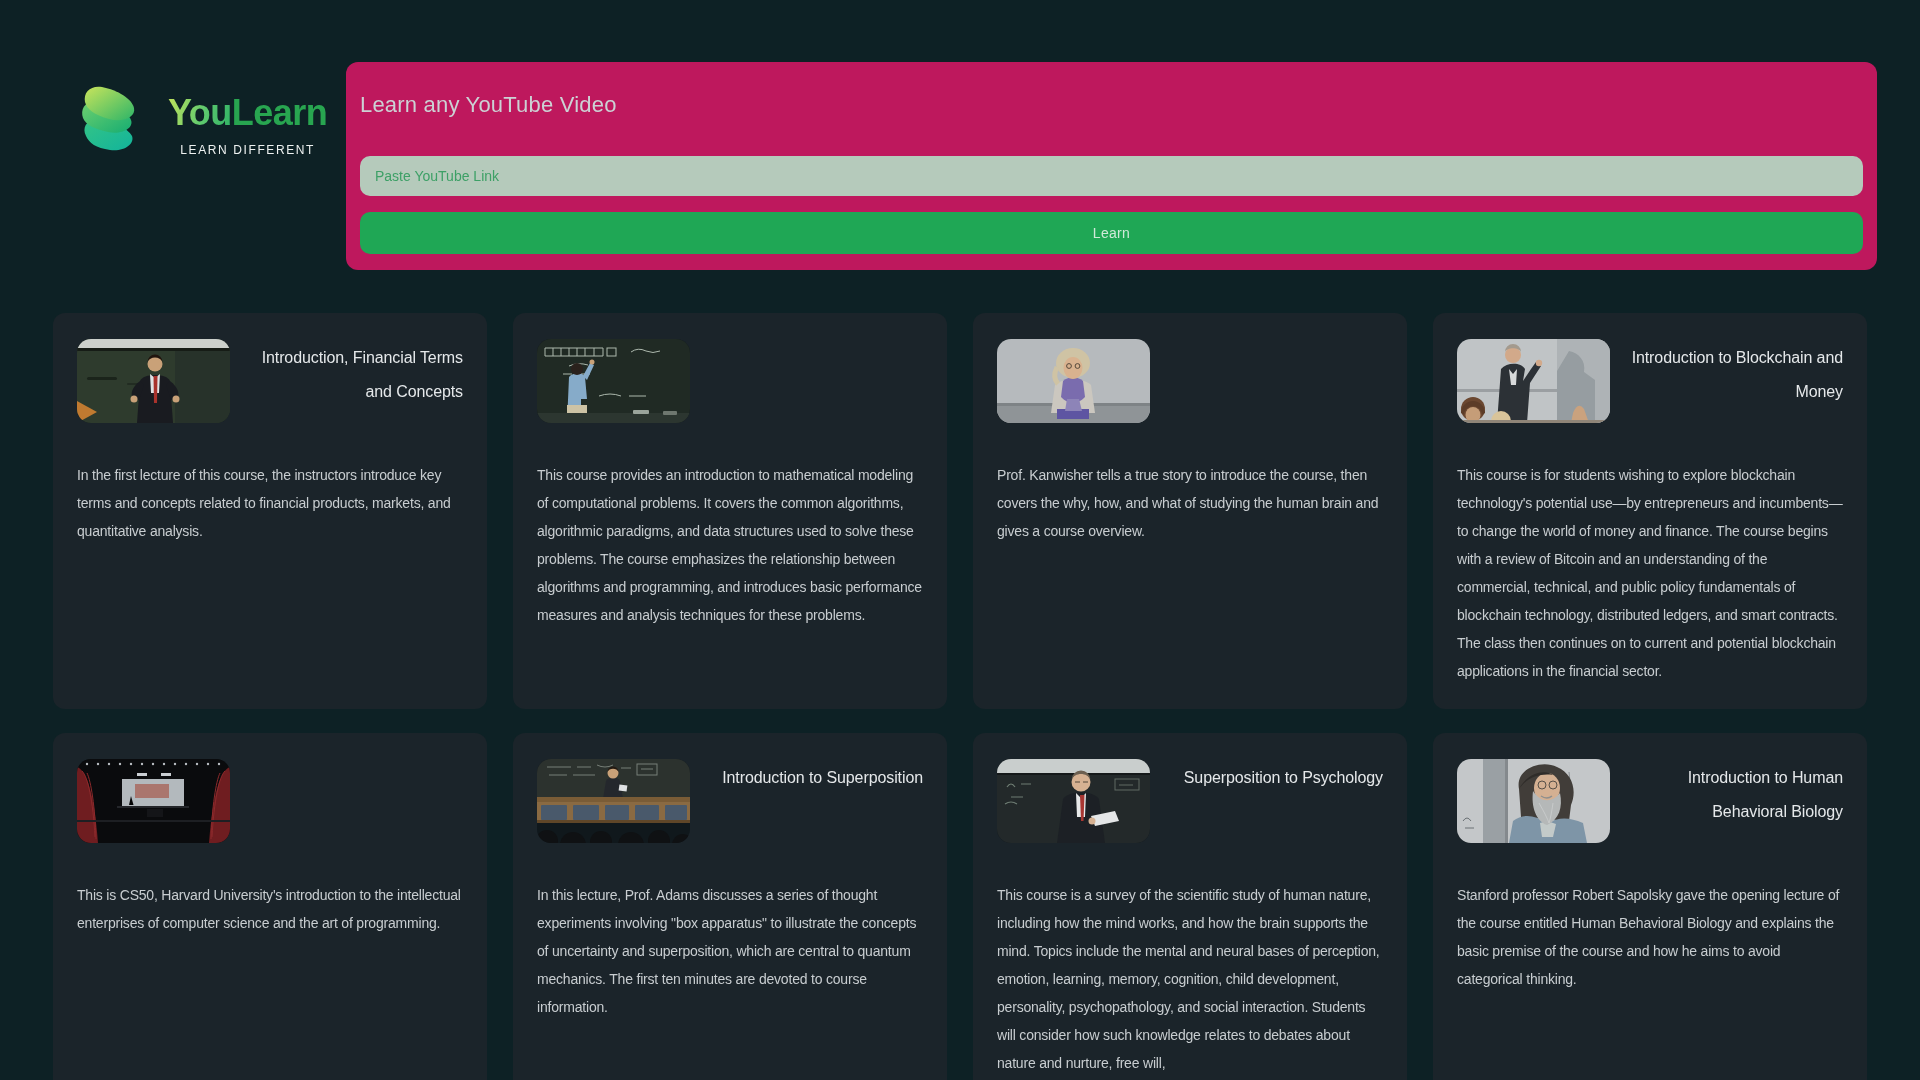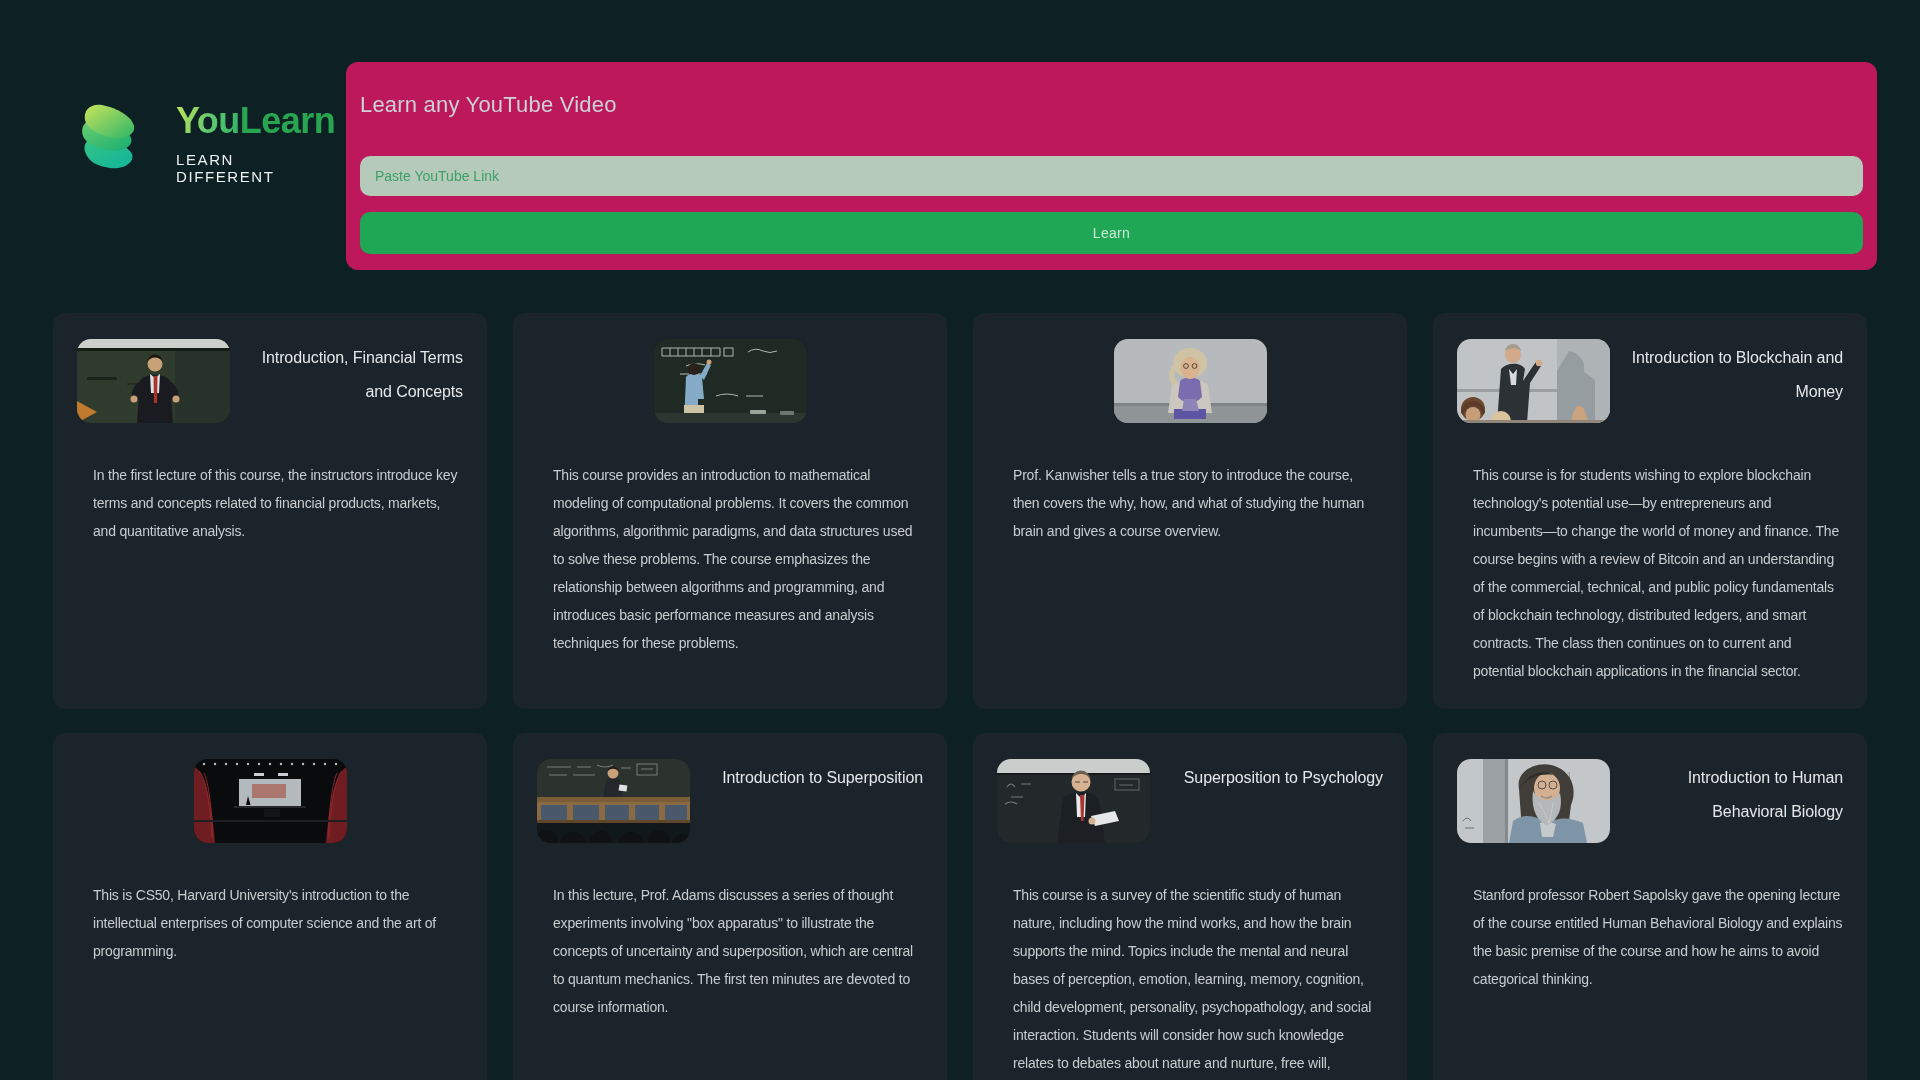--- a/index.html
+++ b/index.html
@@ -11,7 +11,7 @@
   }
   
   .top-row{display:flex;align-items:flex-start;padding:62px 43px 0 78px;gap:32px;}
-  .logo{width:236px;display:flex;align-items:center;gap:24px;margin-top:40px;flex:none;}
+  .logo{width:236px;display:flex;align-items:center;gap:16px;margin-top:22px;flex:none;}
   .logo-right{display:flex;flex-direction:column;align-items:center;}
   .logo-name{font-size:36px;font-weight:bold;letter-spacing:-0.5px;line-height:1;}
   .logo-name .you{

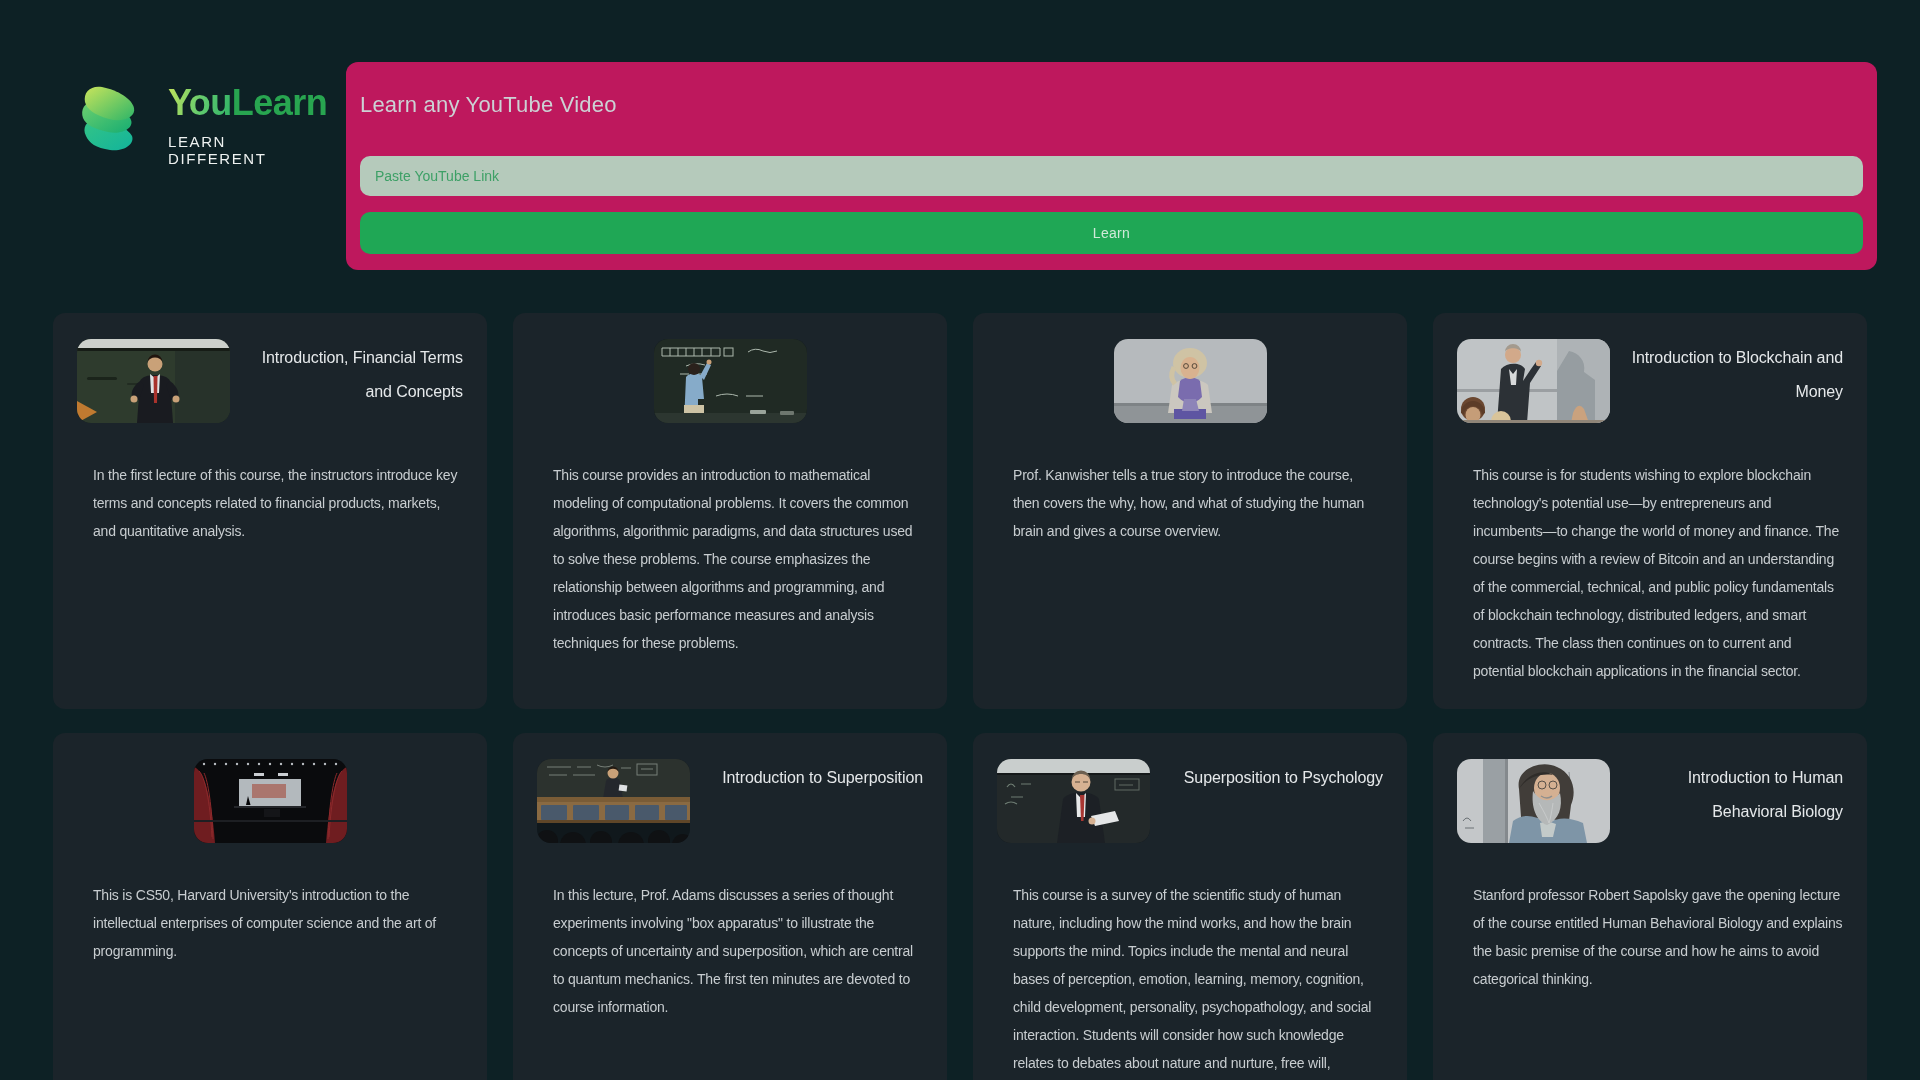--- a/index.html
+++ b/index.html
@@ -19,7 +19,7 @@
     -webkit-background-clip:text;background-clip:text;color:transparent;
   }
   .logo-name .learn{color:#28a550;}
-  .tagline{margin-top:12px;color:#eef2f1;font-size:15px;letter-spacing:1.6px;}
+  .tagline{margin-top:12px;color:#eef2f1;font-size:12px;letter-spacing:1.6px;}
   
   .hero{
     flex:1;background:#be185d;border-radius:12px;

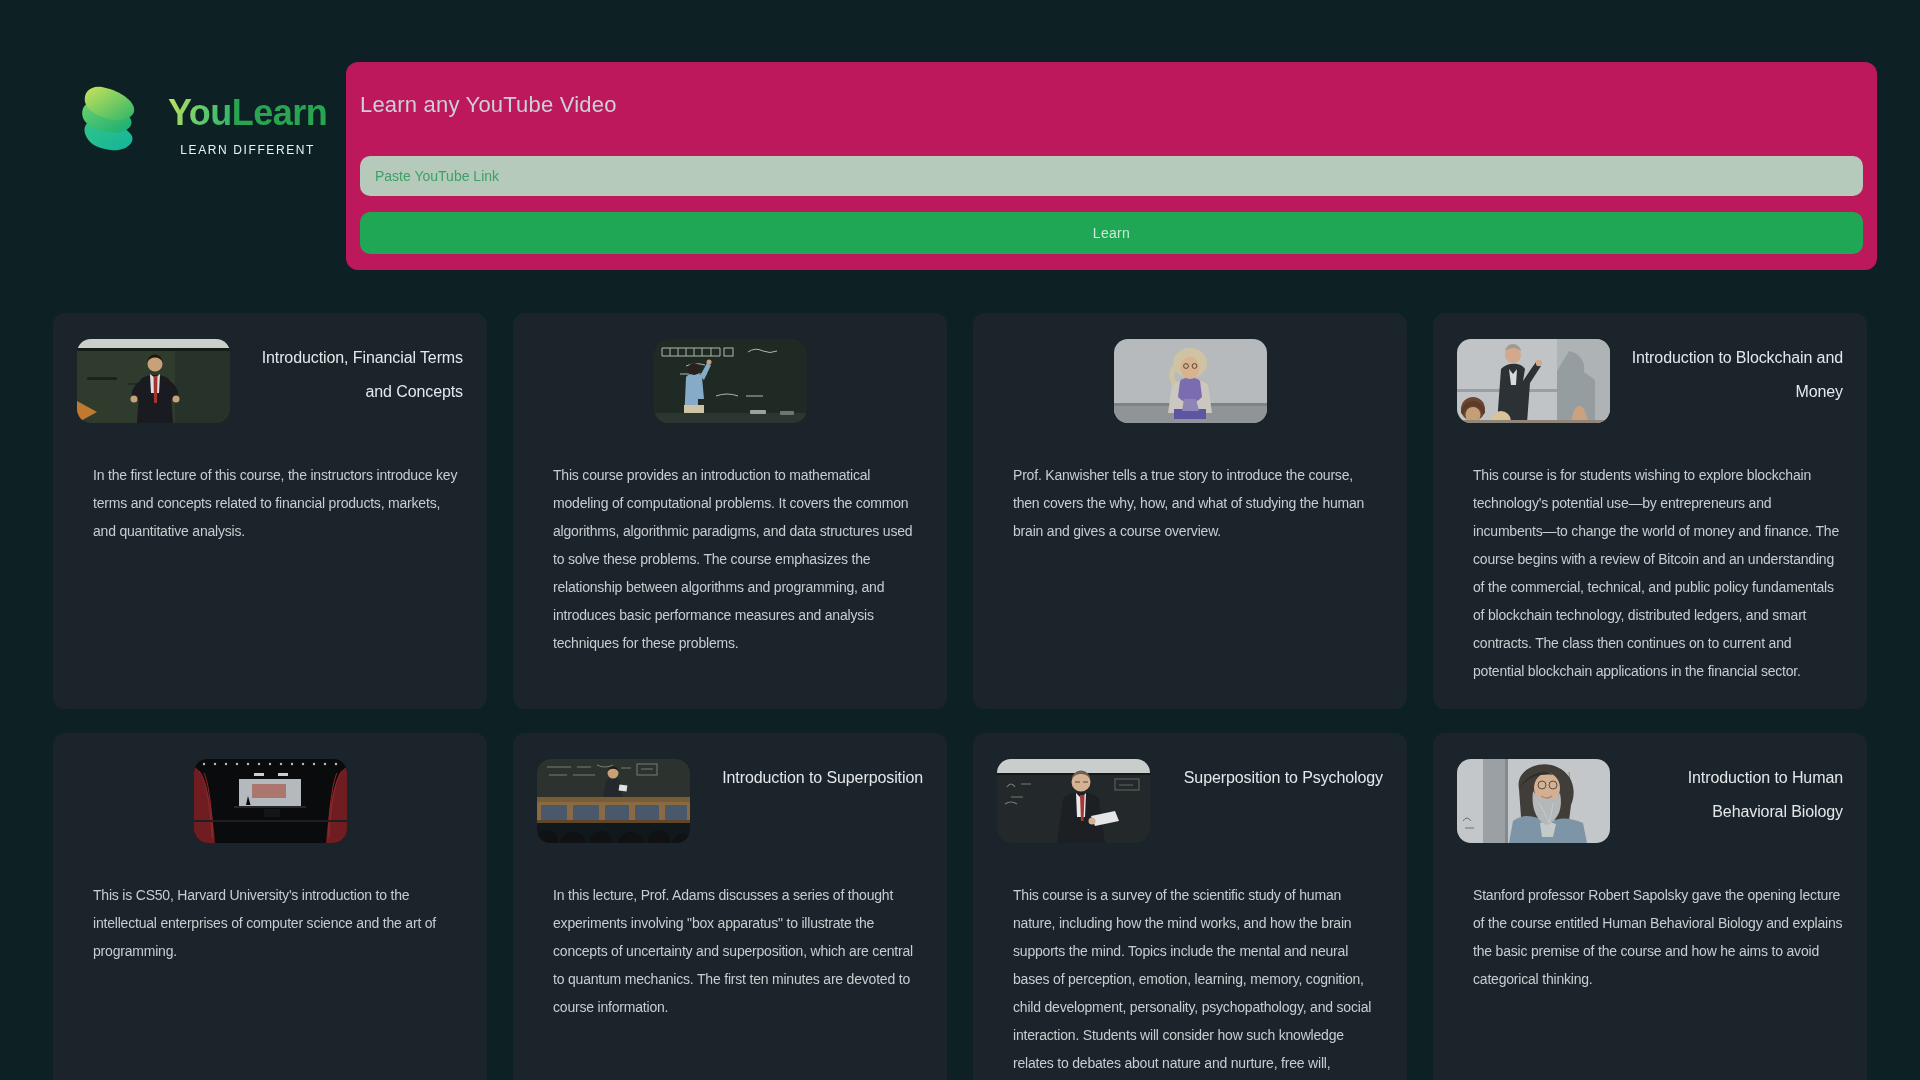--- a/index.html
+++ b/index.html
@@ -46,7 +46,7 @@
     background:#1b242a;border-radius:12px;
     padding:26px 24px 24px 24px;box-sizing:border-box;cursor:pointer;
   }
-  .card-head{display:flex;gap:18px;align-items:flex-start;justify-content:center;}
+  .card-head{display:flex;gap:18px;align-items:flex-start;}
   .thumb{
     width:153px;height:84px;border-radius:14px;overflow:hidden;flex:none;
     background:#10181c;

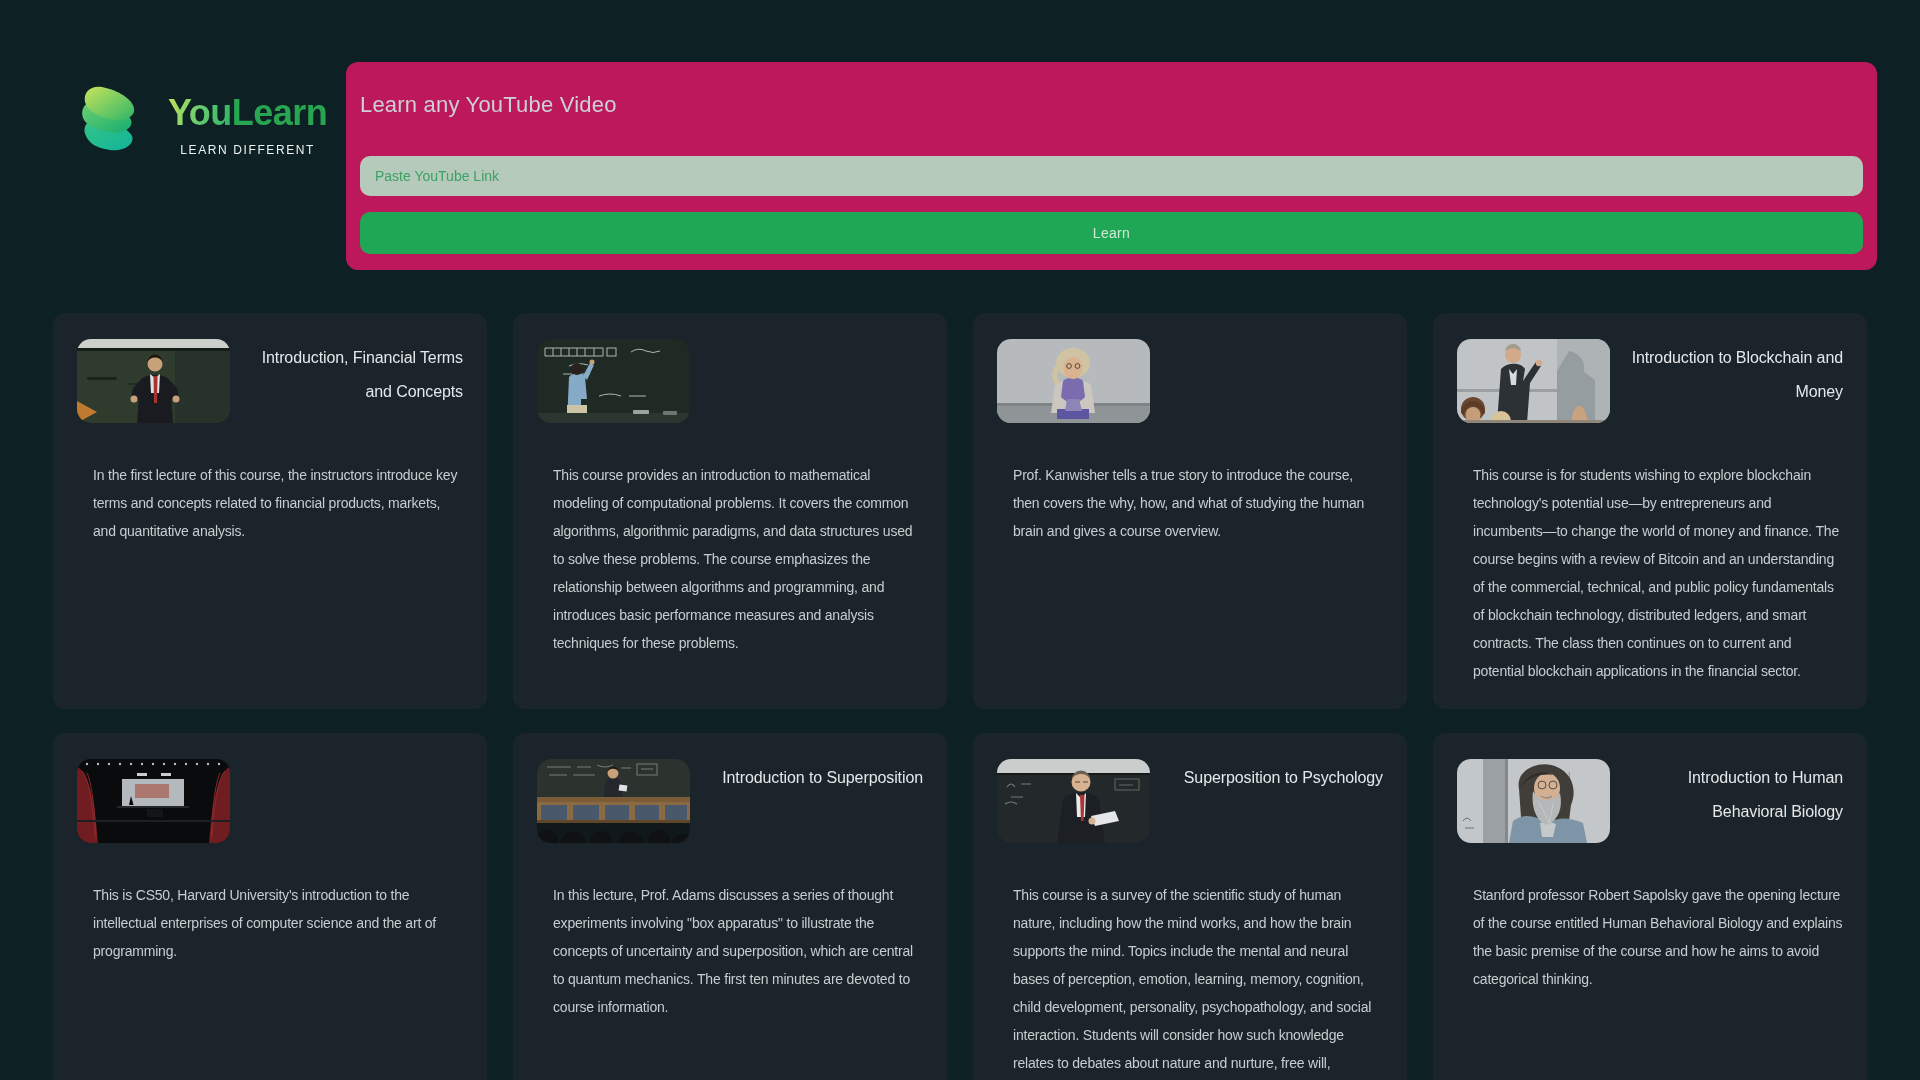--- a/index.html
+++ b/index.html
@@ -58,7 +58,7 @@
     color:#e5e8ea;
   }
   .card-desc{
-    margin:38px 0 0 16px;
+    margin:38px 0 0 0;
     font-size:14px;font-weight:400;line-height:28px;letter-spacing:-0.2px;
     color:#c8cdd0;
   }

